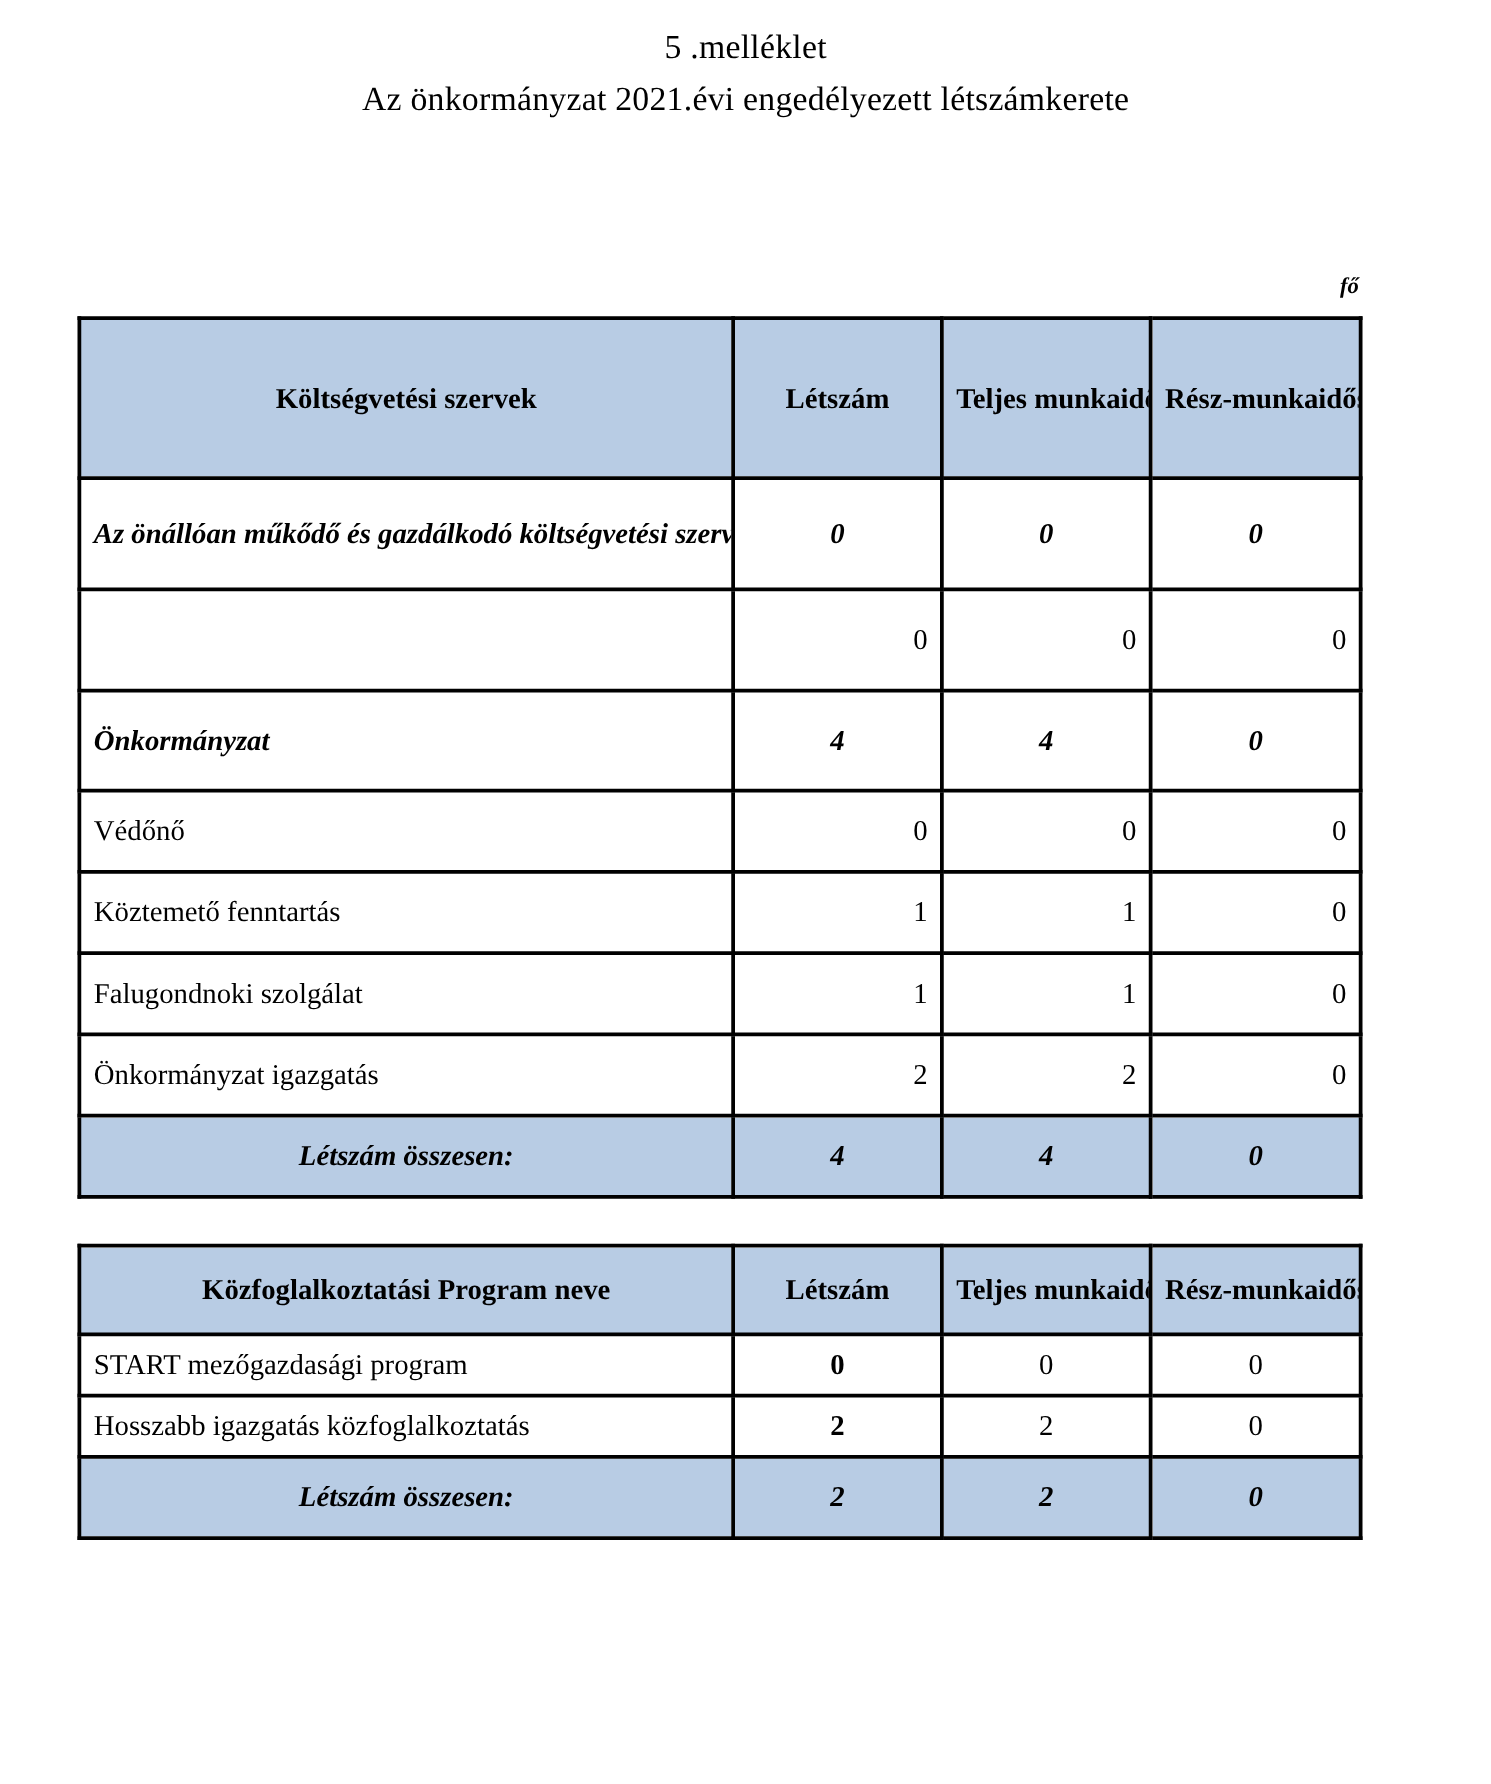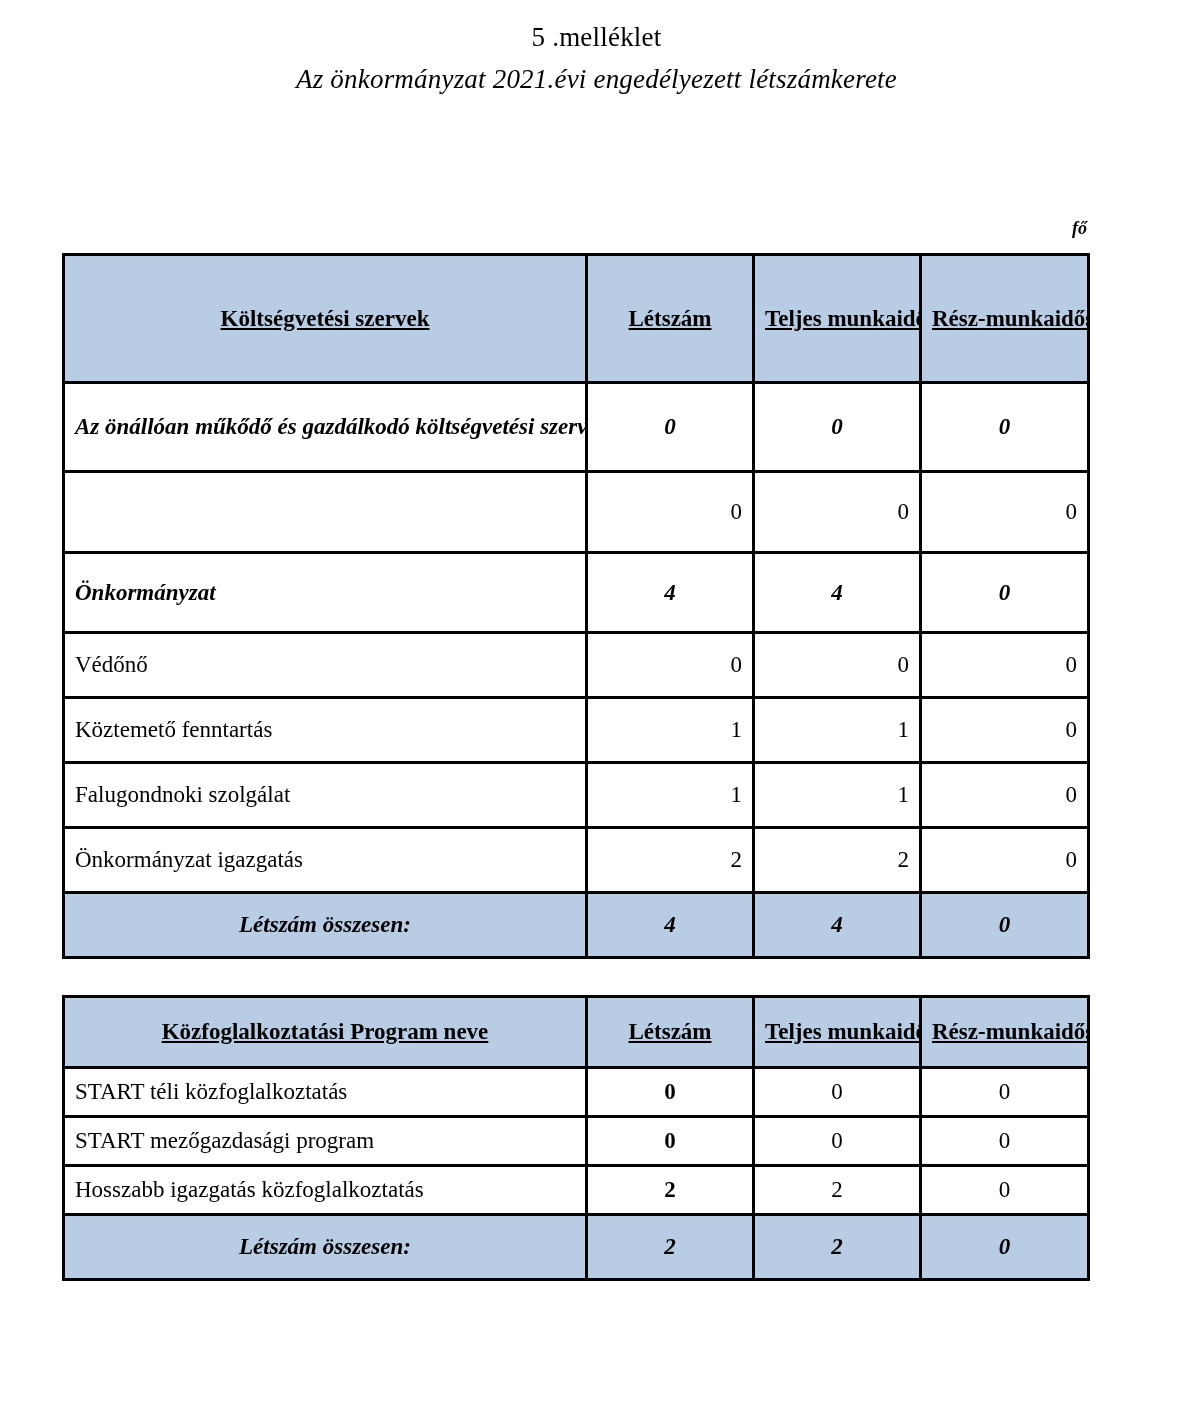--- a/index.html
+++ b/index.html
@@ -30,7 +30,6 @@
     font-size: 27px;
     line-height: 42px;
     letter-spacing: 0.2px;
-    font-style: italic;
   }
 
   

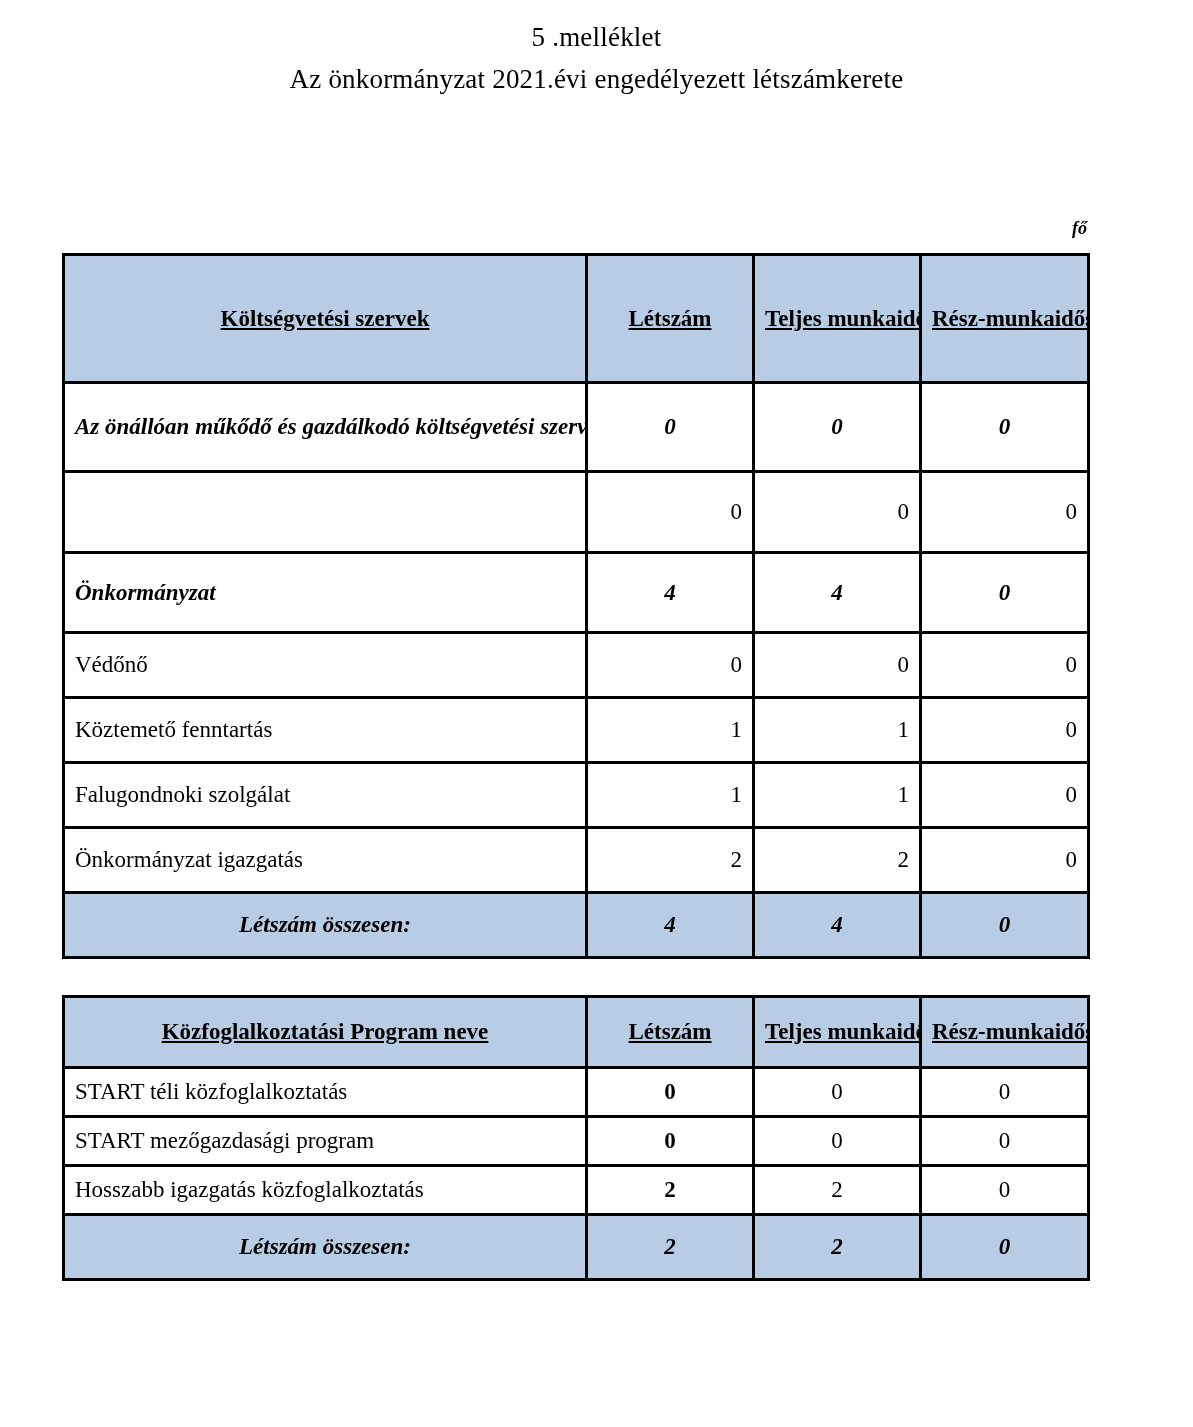--- a/index.html
+++ b/index.html
@@ -85,7 +85,6 @@
     text-align: center;
     white-space: normal;
     line-height: 30px;
-    text-decoration: underline;
   }
   .total {
     background: #b8cce4;

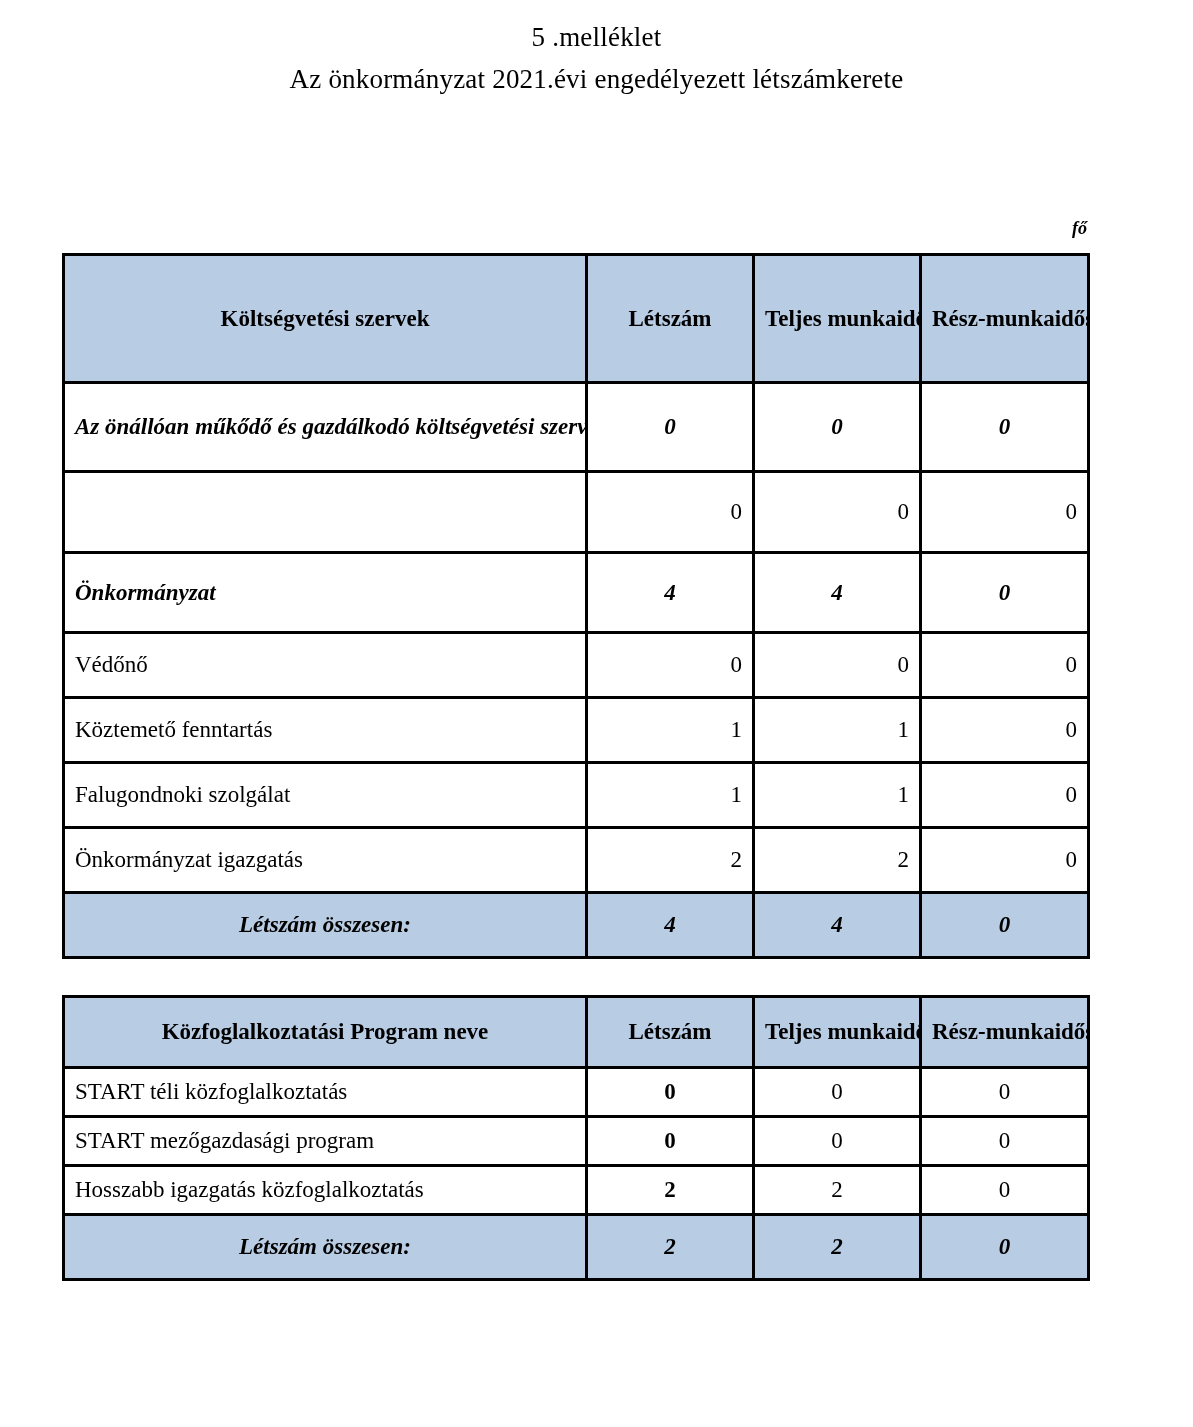--- a/index.html
+++ b/index.html
@@ -230,12 +230,6 @@
       <td class="hdr">Rész-munkaidős</td>
     </tr>
 
-    <tr class="r-item">
-      <td>START téli közfoglalkoztatás</td>
-      <td class="num-center-bold">0</td>
-      <td class="num-center">0</td>
-      <td class="num-center">0</td>
-    </tr>
 
     <tr class="r-item">
       <td>START mezőgazdasági program</td>

